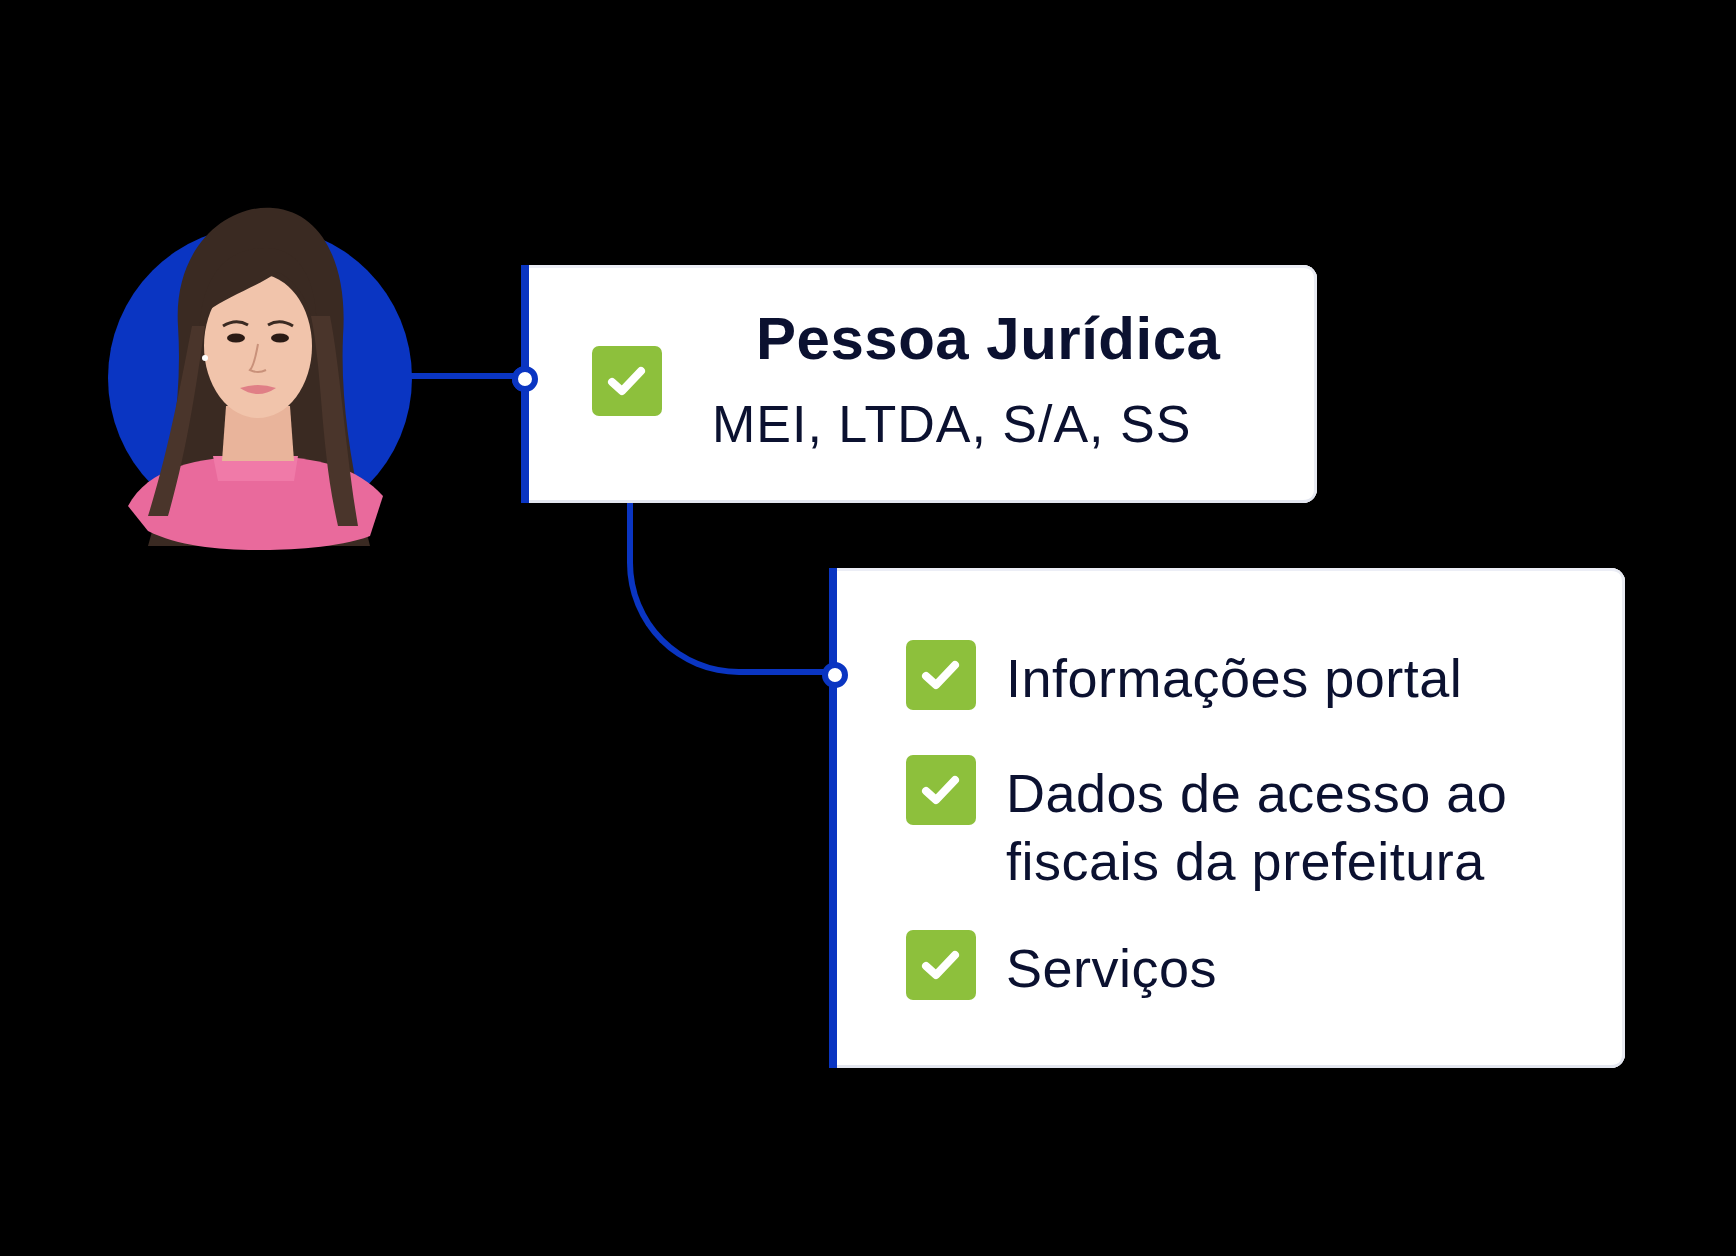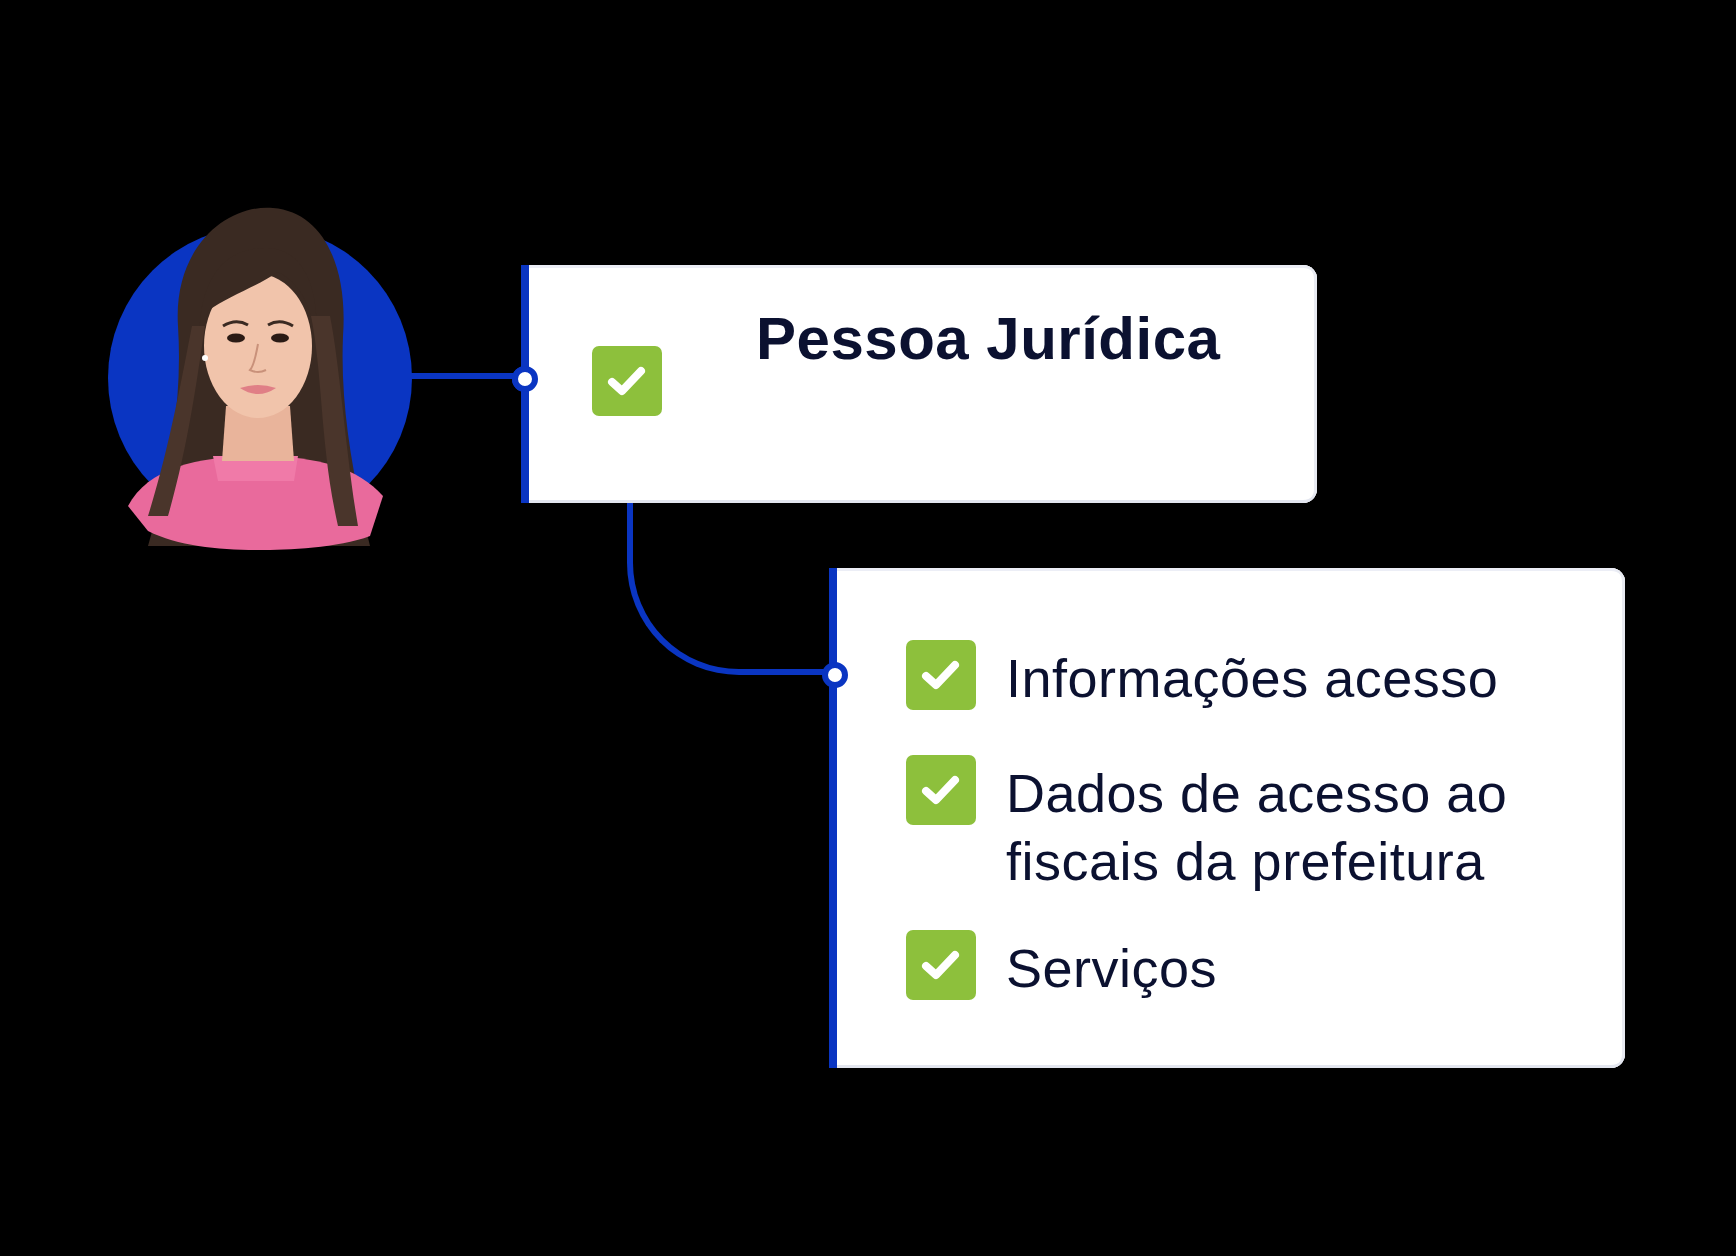--- a/index.html
+++ b/index.html
@@ -163,6 +163,7 @@
     </svg>
   </div>
   <div class="card1-title">Pessoa Jurídica</div>
+  <div class="card1-sub">MEI, LTDA, S/A, SS</div>
 </div>
 <div class="dot dot-1"></div>
 

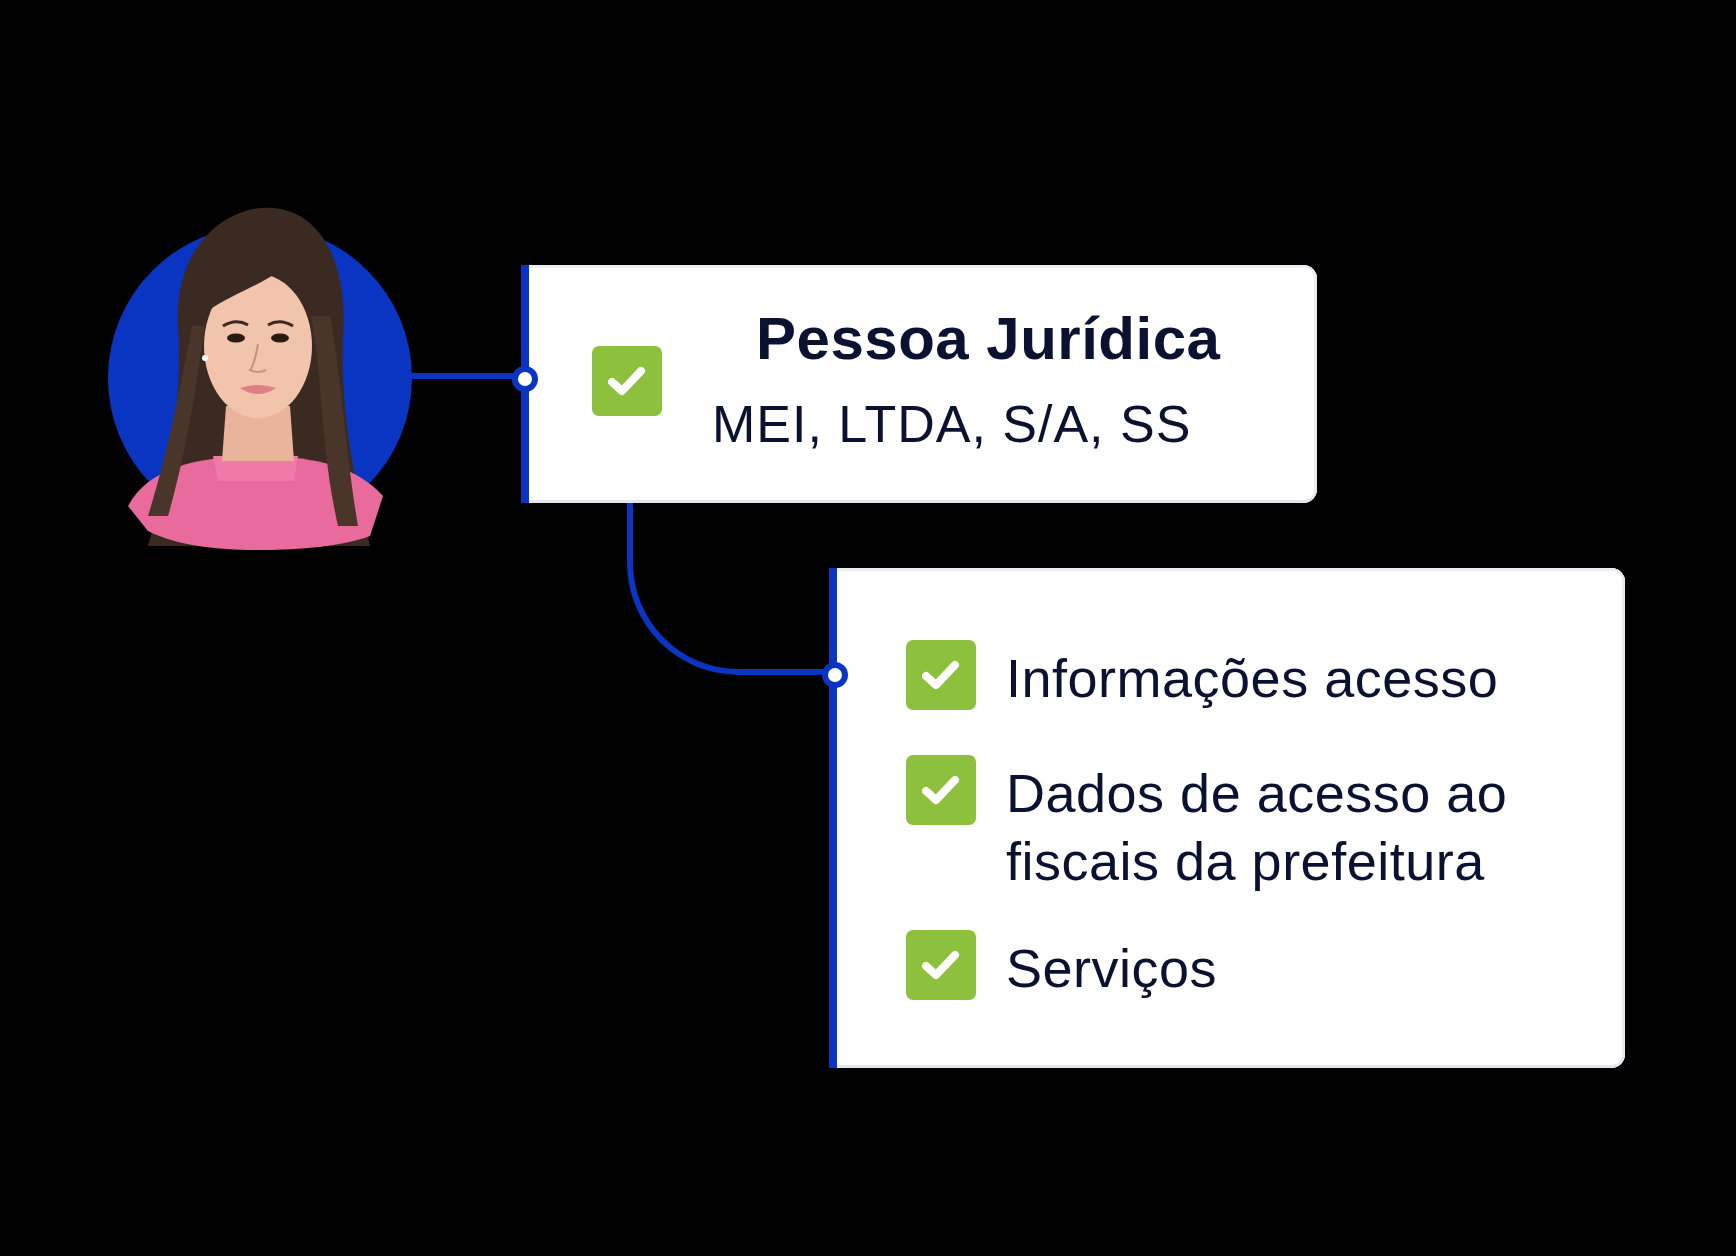--- a/index.html
+++ b/index.html
@@ -174,7 +174,7 @@
         <path d="M5 19 L15 28 L34 8" stroke="#ffffff" stroke-width="8" stroke-linecap="round" stroke-linejoin="round" fill="none"></path>
       </svg>
     </div>
-    <div class="item-label">Informações acesso</div>
+    <div class="item-label">Informações portal</div>
   </div>
   <div class="item item-2">
     <div class="check">

